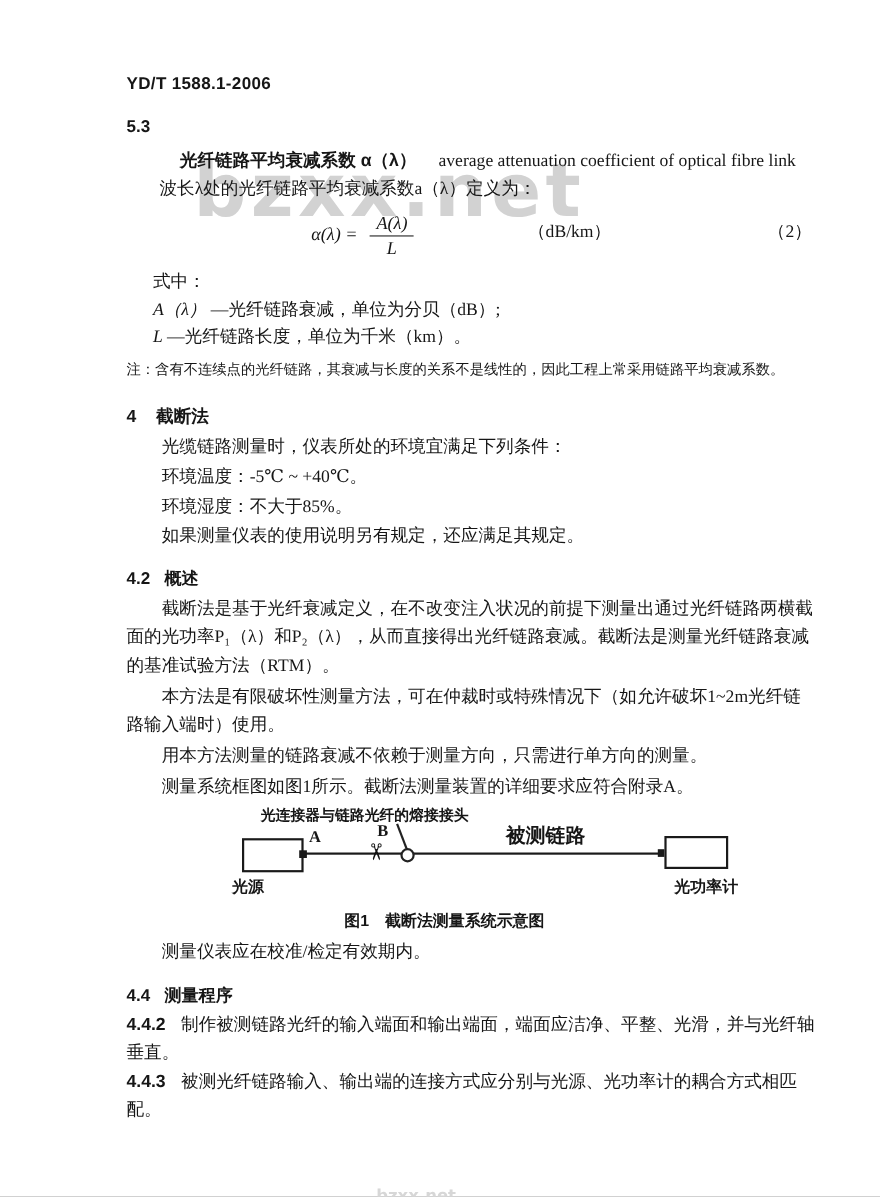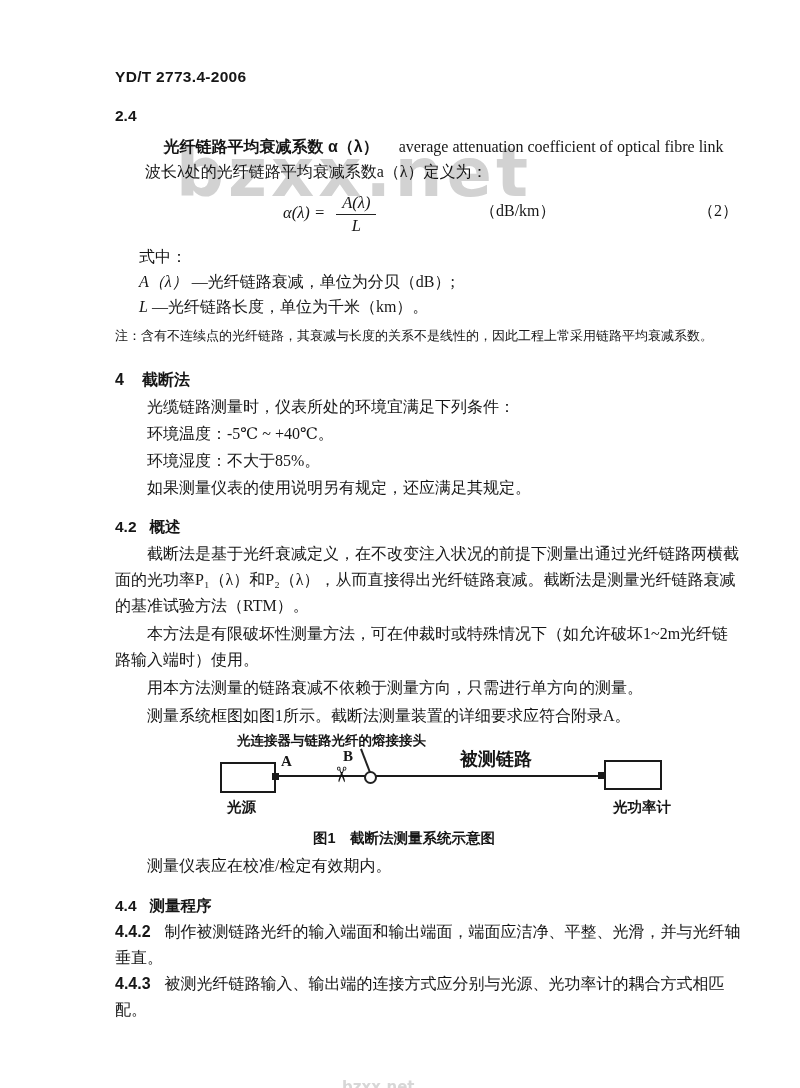--- a/index.html
+++ b/index.html
@@ -79,7 +79,7 @@
 
   <div class="content">
 
-    <div class="doc-header">YD/T 2773.4-2006</div>
+    <div class="doc-header">YD/T 1588.1-2006</div>
 
     <div class="sec-num">2.4</div>
 

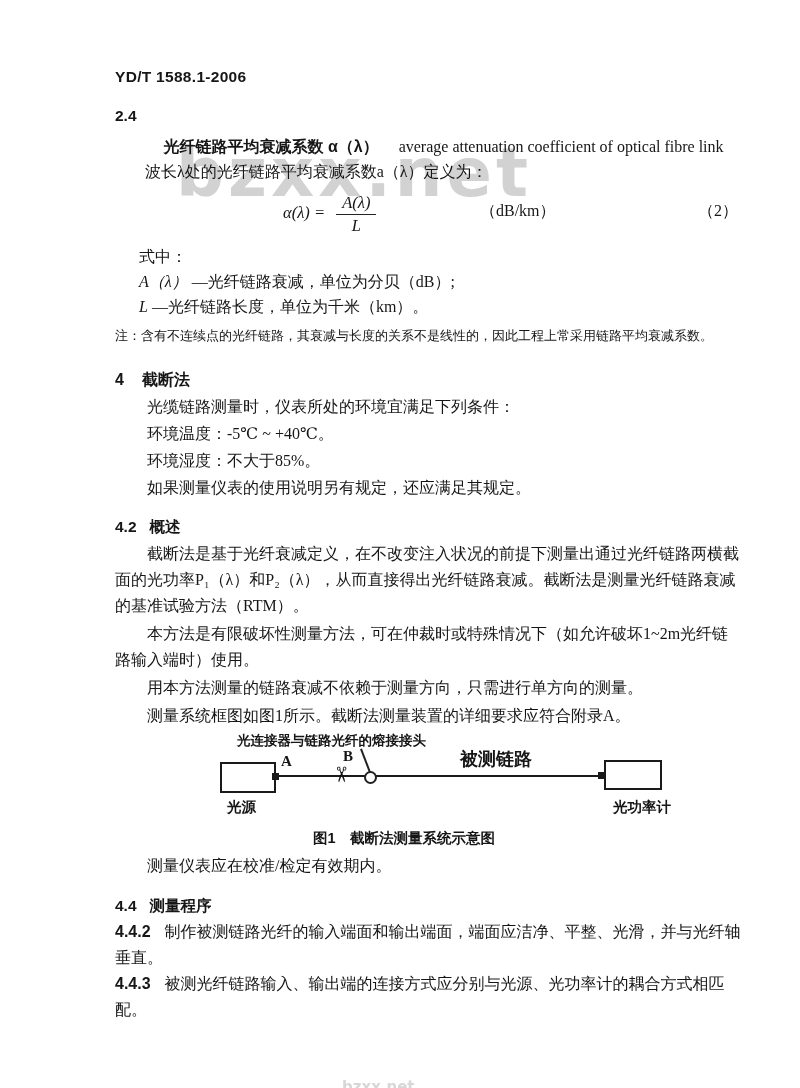--- a/index.html
+++ b/index.html
@@ -81,7 +81,7 @@
 
     <div class="doc-header">YD/T 1588.1-2006</div>
 
-    <div class="sec-num">2.4</div>
+    <div class="sec-num">5.3</div>
 
     <div class="term-line">
       <span class="term-cn">光纤链路平均衰减系数 α（λ）</span>

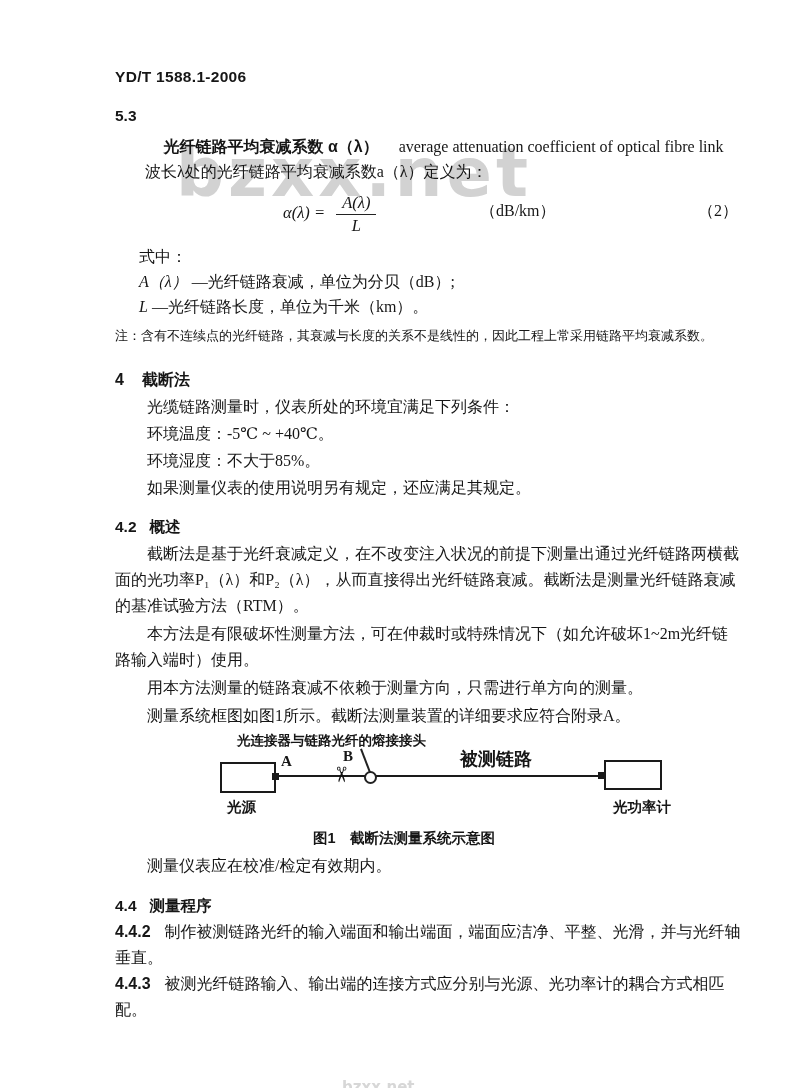--- a/index.html
+++ b/index.html
@@ -62,7 +62,7 @@
   .fig-circle{position:absolute;left:249px;top:38px;width:9px;height:9px;border:2px solid #222;border-radius:50%;background:#fff;}
   .fig-link-label{position:absolute;left:345px;top:18px;font-size:18px;font-family:"Liberation Sans","DejaVu Sans",sans-serif;font-weight:bold;line-height:16px;}
   .fig-dev-label{position:absolute;font-size:14.5px;font-family:"Liberation Sans","DejaVu Sans",sans-serif;font-weight:bold;line-height:16px;}
-  .fig-dev-label.src{left:112px;top:66px;}
+  .fig-dev-label.src{left:96px;top:66px;}
   .fig-dev-label.meter{left:498px;top:66px;}
   .fig-caption{position:absolute;left:128px;top:93px;width:322px;text-align:center;font-size:14.5px;font-family:"Liberation Sans","DejaVu Sans",sans-serif;font-weight:bold;}
   

